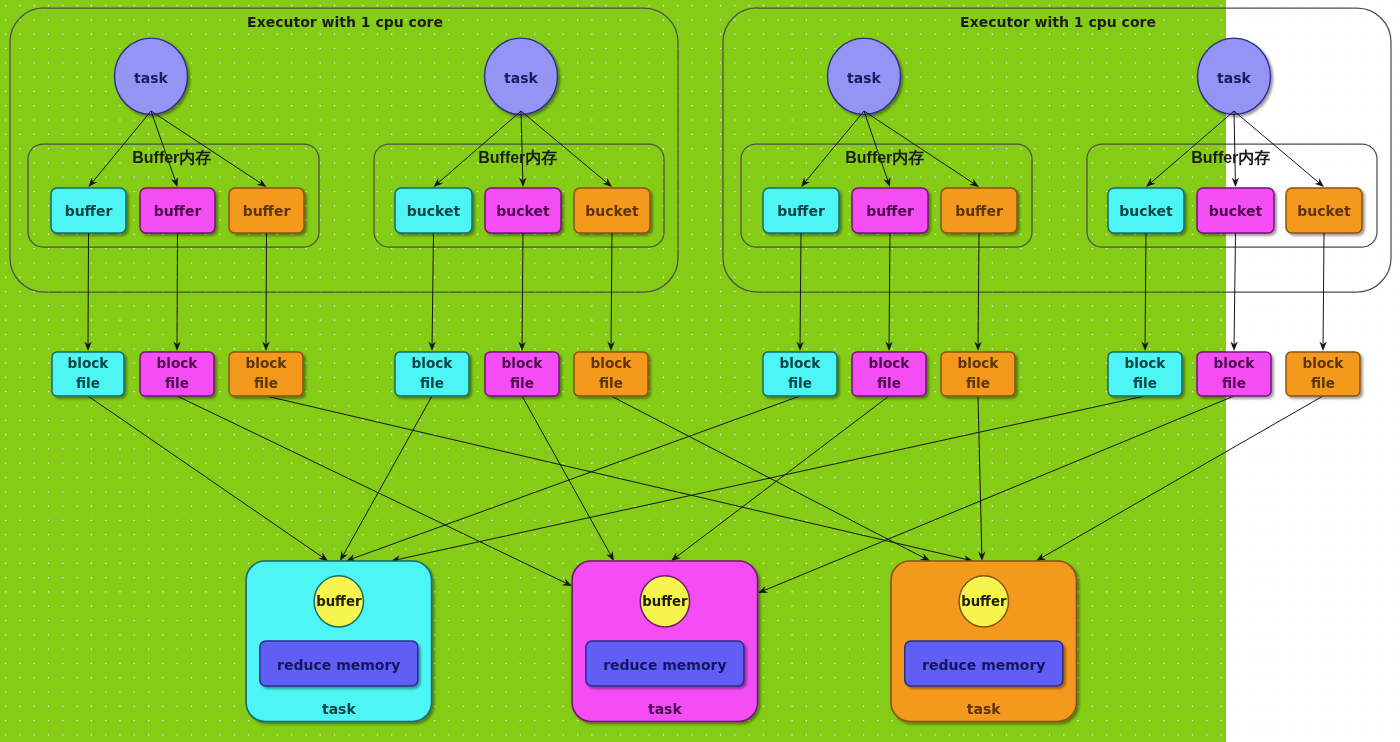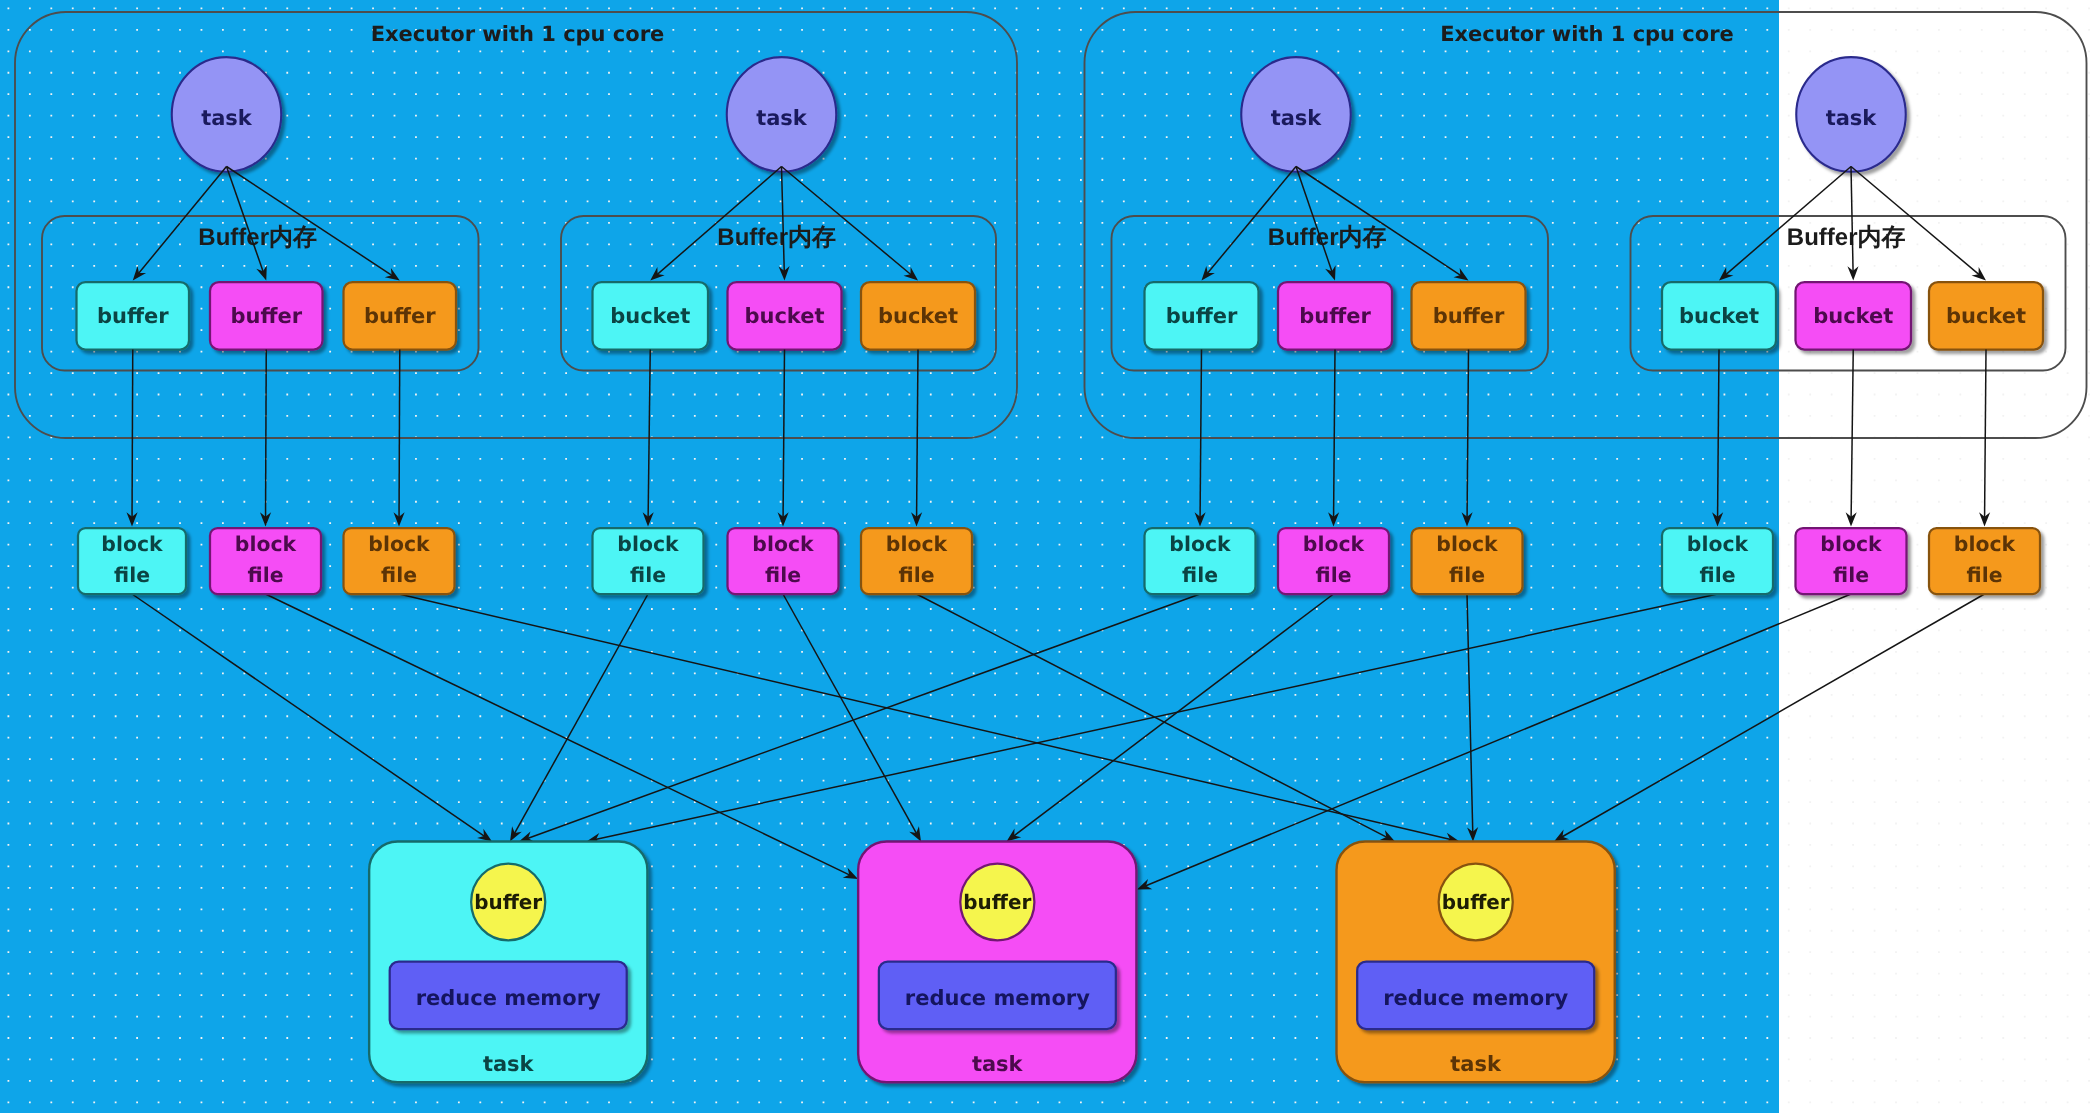--- a/index.html
+++ b/index.html
@@ -6,7 +6,7 @@
 html,body{margin:0;padding:0;background:#ffffff;}
 body{width:1400px;height:742px;overflow:hidden;
      font-family:"DejaVu Sans","Liberation Sans",sans-serif;}
-#stage{position:relative;width:1186px;height:742px;background:#0ea5e9;}
+#stage{position:relative;width:1186px;height:742px;background:#84cc16;padding-left:40px;}
 svg#scene{position:absolute;left:0;top:0;width:1400px;height:742px;}
 text{font-family:"DejaVu Sans","Liberation Sans",sans-serif;font-weight:bold;}
 .execlbl{font-size:14px;fill:#1c1c1c;text-anchor:middle;}

